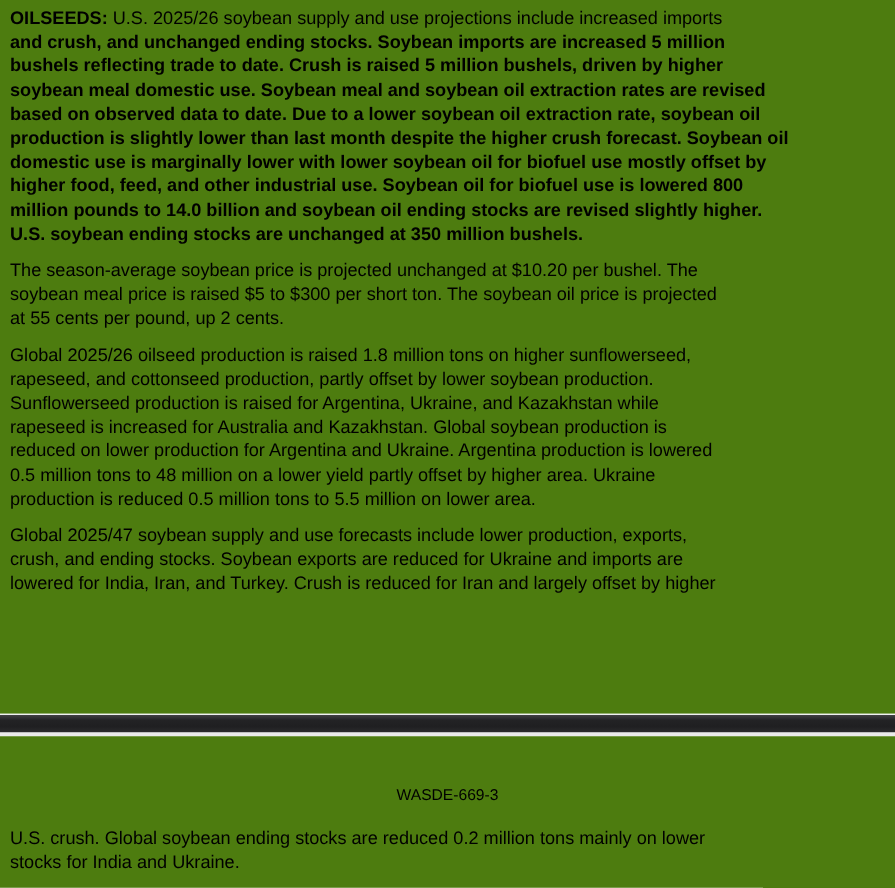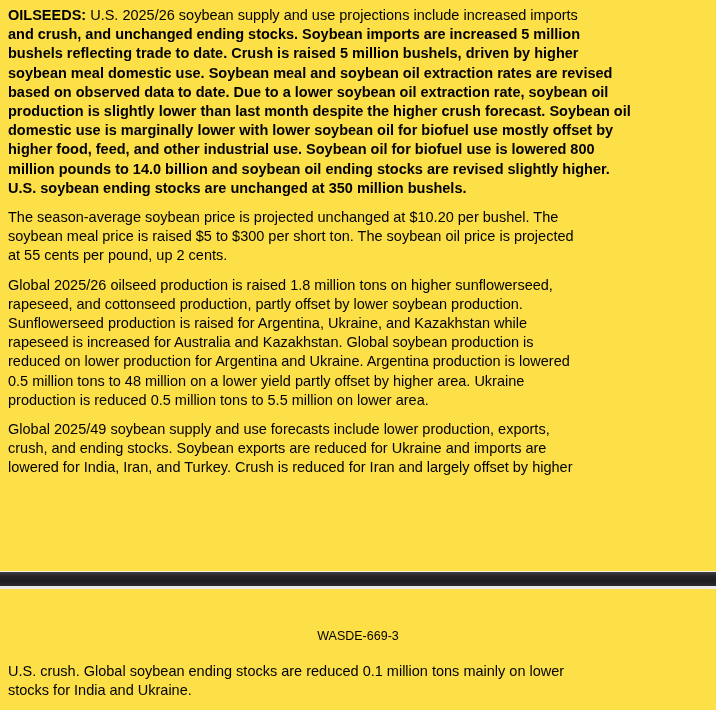--- a/index.html
+++ b/index.html
@@ -18,7 +18,7 @@
   }
   .page {
     box-sizing: border-box;
-    background: #fde047;
+    background: #4d7c0f;
   }
   .page-1 {
     height: 571px;

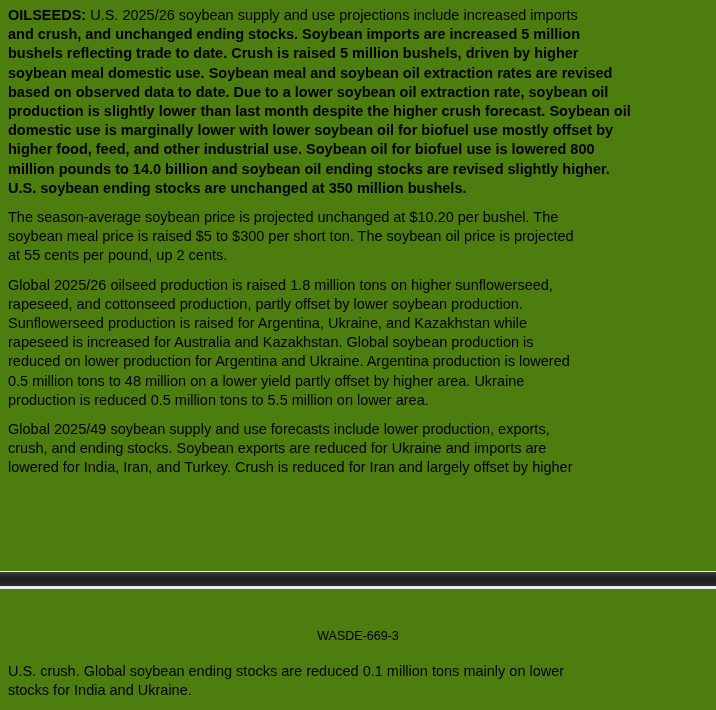--- a/index.html
+++ b/index.html
@@ -89,7 +89,7 @@
 0.5 million tons to 48 million on a lower yield partly offset by higher area. Ukraine
 production is reduced 0.5 million tons to 5.5 million on lower area.</p>
 
-  <p class="para">Global 2025/49 soybean supply and use forecasts include lower production, exports,
+  <p class="para">Global 2025/47 soybean supply and use forecasts include lower production, exports,
 crush, and ending stocks. Soybean exports are reduced for Ukraine and imports are
 lowered for India, Iran, and Turkey. Crush is reduced for Iran and largely offset by higher</p>
 

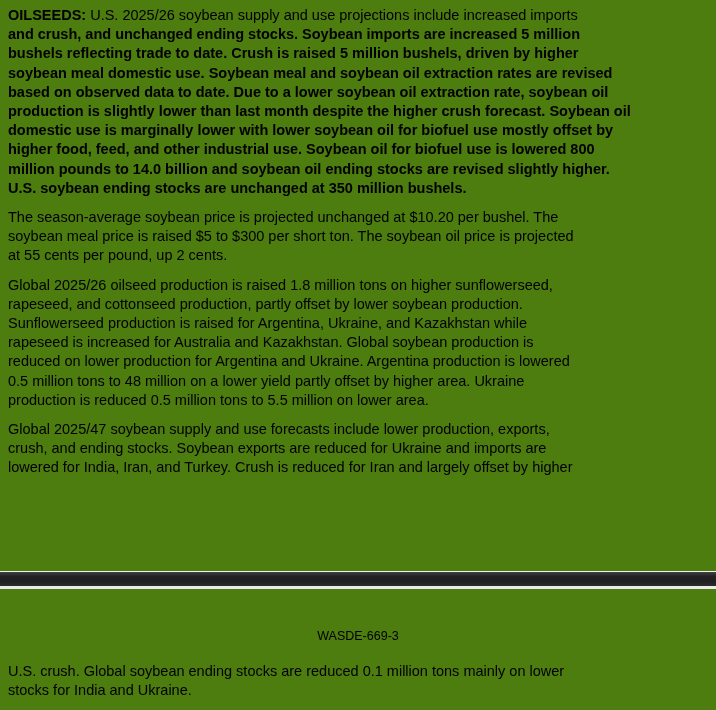--- a/index.html
+++ b/index.html
@@ -101,7 +101,7 @@
 
   <div class="page-header">WASDE-669-3</div>
 
-  <p class="para">U.S. crush. Global soybean ending stocks are reduced 0.1 million tons mainly on lower
+  <p class="para">U.S. crush. Global soybean ending stocks are reduced 0.2 million tons mainly on lower
 stocks for India and Ukraine.</p>
 
 </div>

